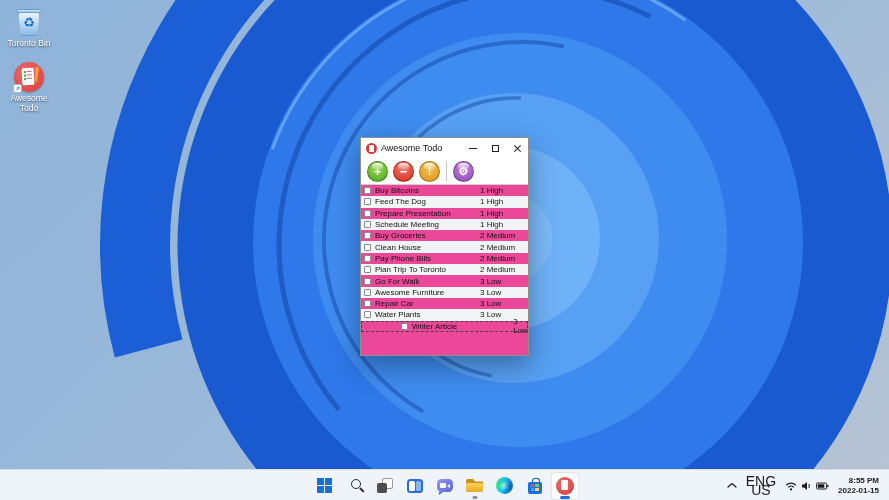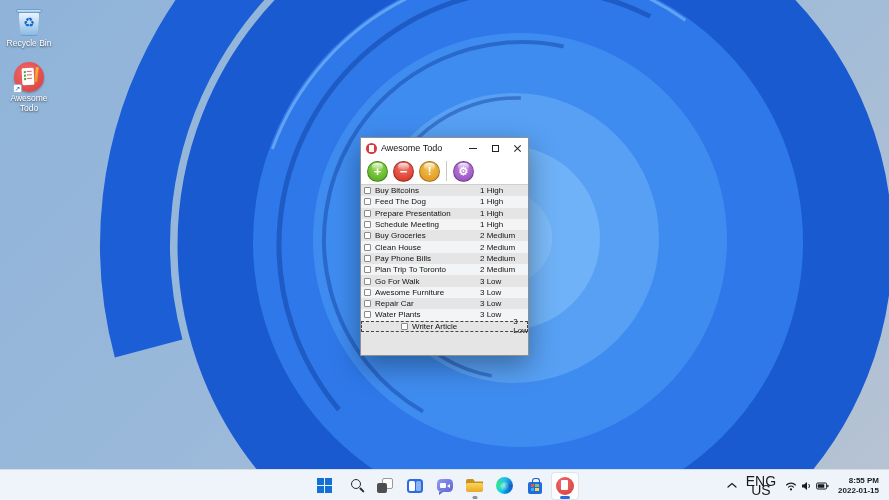--- a/index.html
+++ b/index.html
@@ -123,7 +123,7 @@
       <div class="body"></div>
       <div class="sym">♻</div>
     </div>
-    <div class="lbl">Recycle Bin</div>
+    <div class="lbl">Toronto Bin</div>
   </div>
 
   <div class="desk-icon icon-awesome">

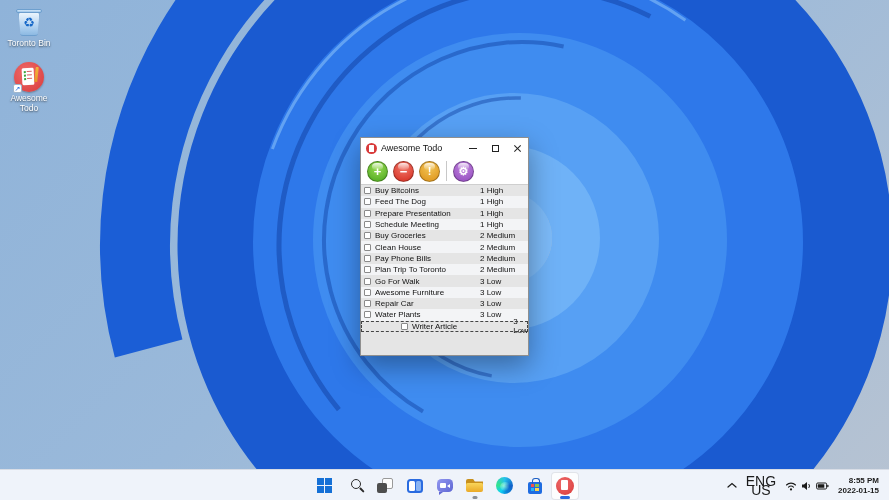--- a/index.html
+++ b/index.html
@@ -48,7 +48,7 @@
   .tbl-head { height:13px; display:flex; align-items:center; font-size:8px; color:#222; border-bottom:1px solid #c6c6c6; flex:0 0 auto; }
   .tbl-head .h-task { width:111px; padding-left:4px; }
   .tbl-head .h-prio { flex:1; padding-left:4px; border-left:1px solid #d2d2d2; height:100%; display:flex; align-items:center; }
-  .rows { flex:1 1 auto; overflow:hidden; background:#e5e5e5; }
+  .rows { flex:1 1 auto; overflow:hidden; background:#ec4899; }
   .trow { height:11.3px; display:flex; align-items:center; padding-left:3px; font-size:8px; color:#111; }
   .trow:nth-child(even) { background:#f3f4f6; }
   .trow .cb { width:7px; height:7px; border:1px solid #8a8a8a; border-radius:1px; background:#fff; margin-right:4px; flex:0 0 auto; }

